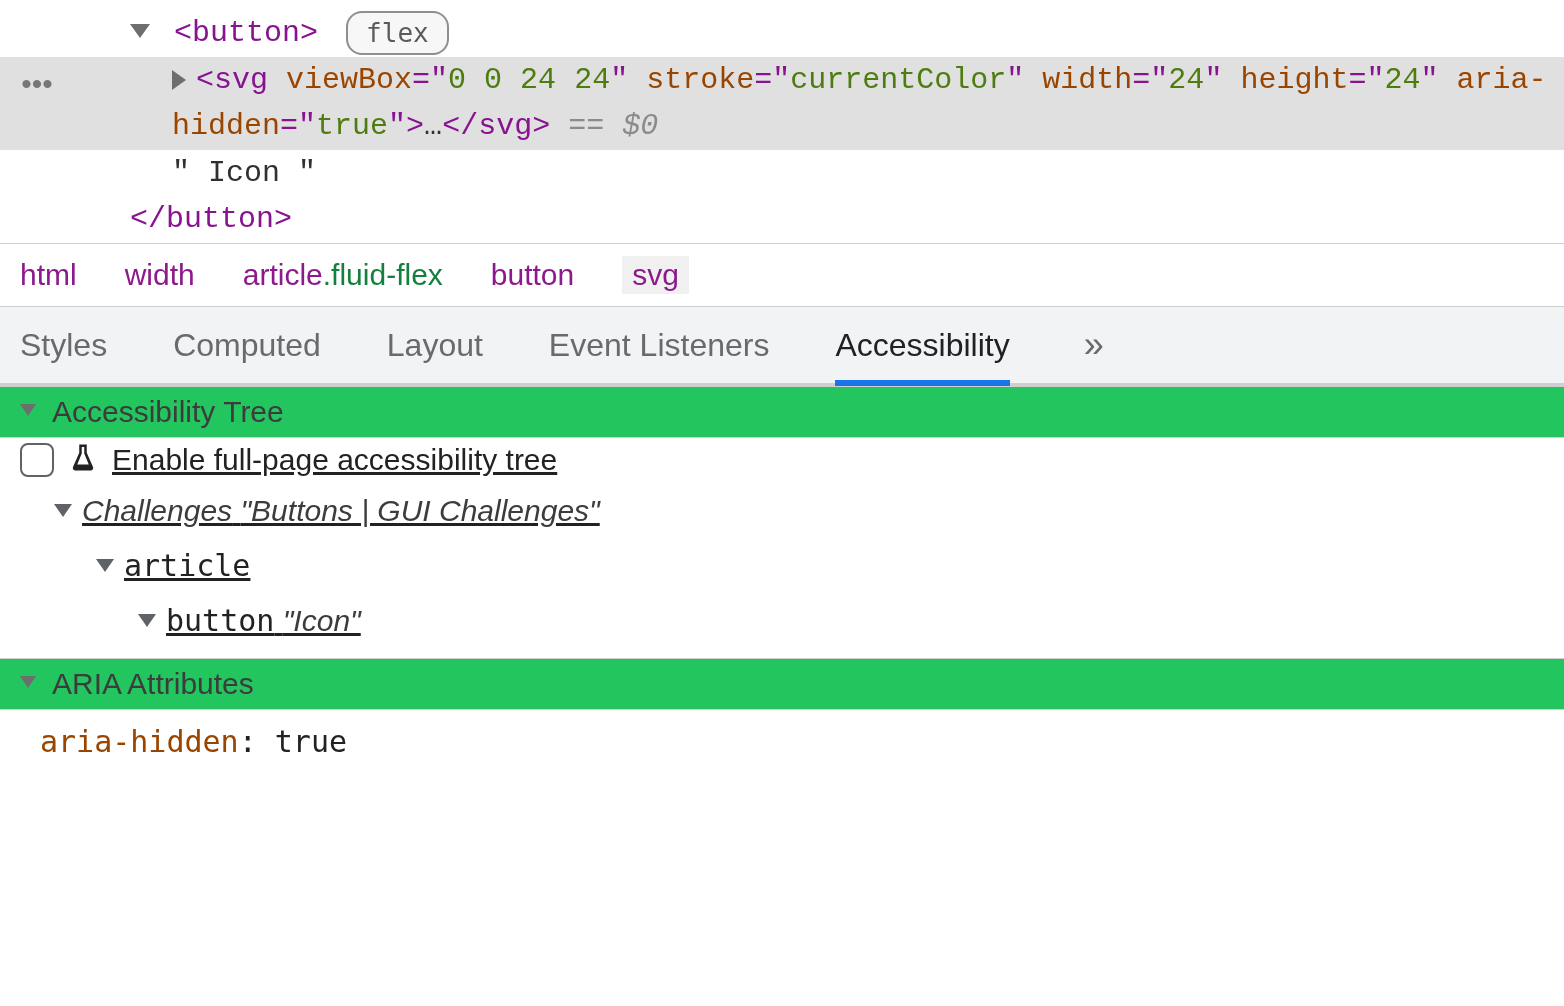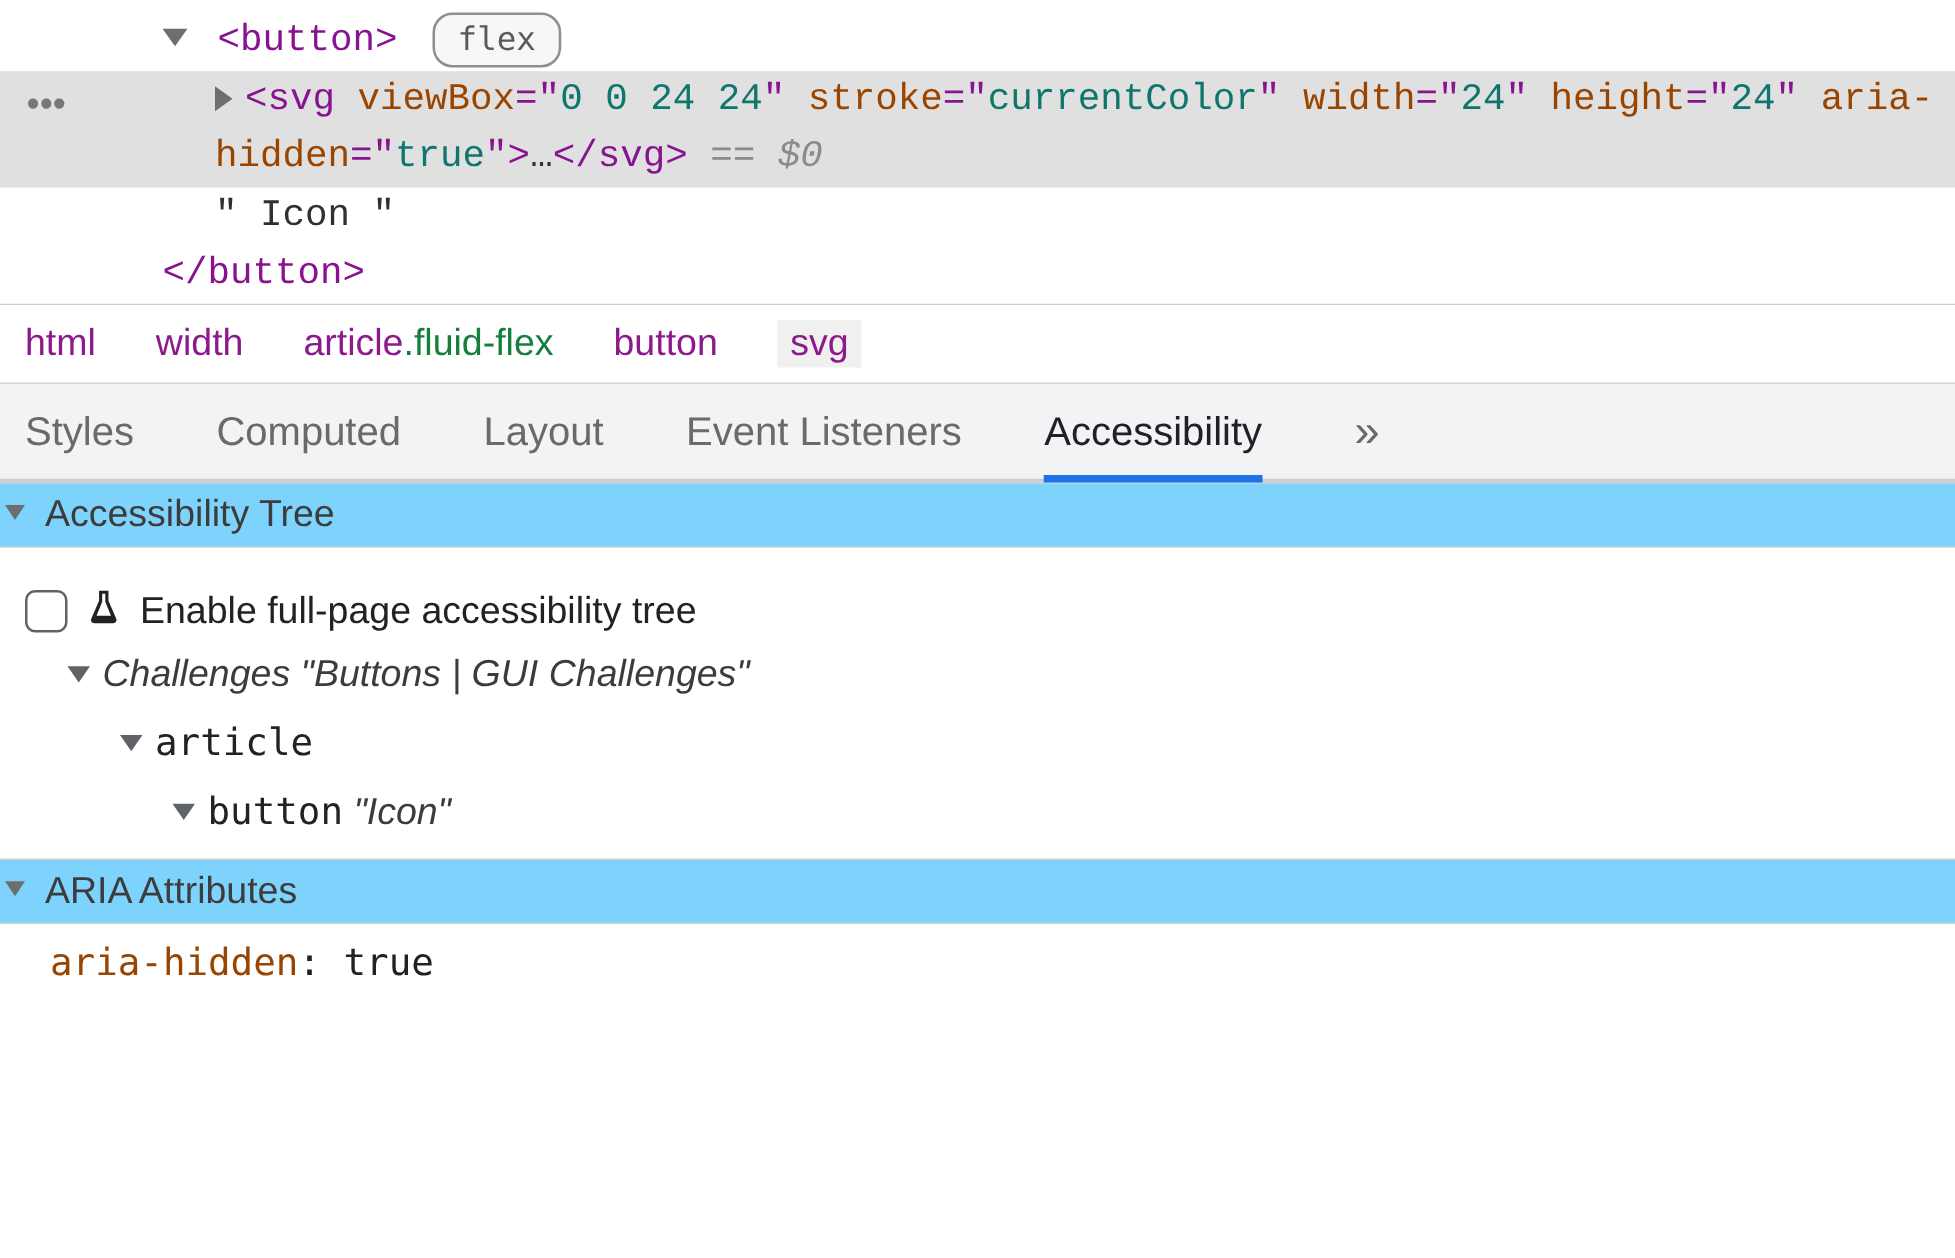--- a/index.html
+++ b/index.html
@@ -60,7 +60,7 @@
   .tag-punc { color: #881391; }
   .tag-name { color: #881391; }
   .attr-name { color: #994500; }
-  .attr-val  { color: #0f766e; }
+  .attr-val  { color: #4d7c0f; }
   .collapsed-ellipsis { color: #333; }
   .ref-text { color: #8b8b8b; font-style: italic; }
   .badge-pill {

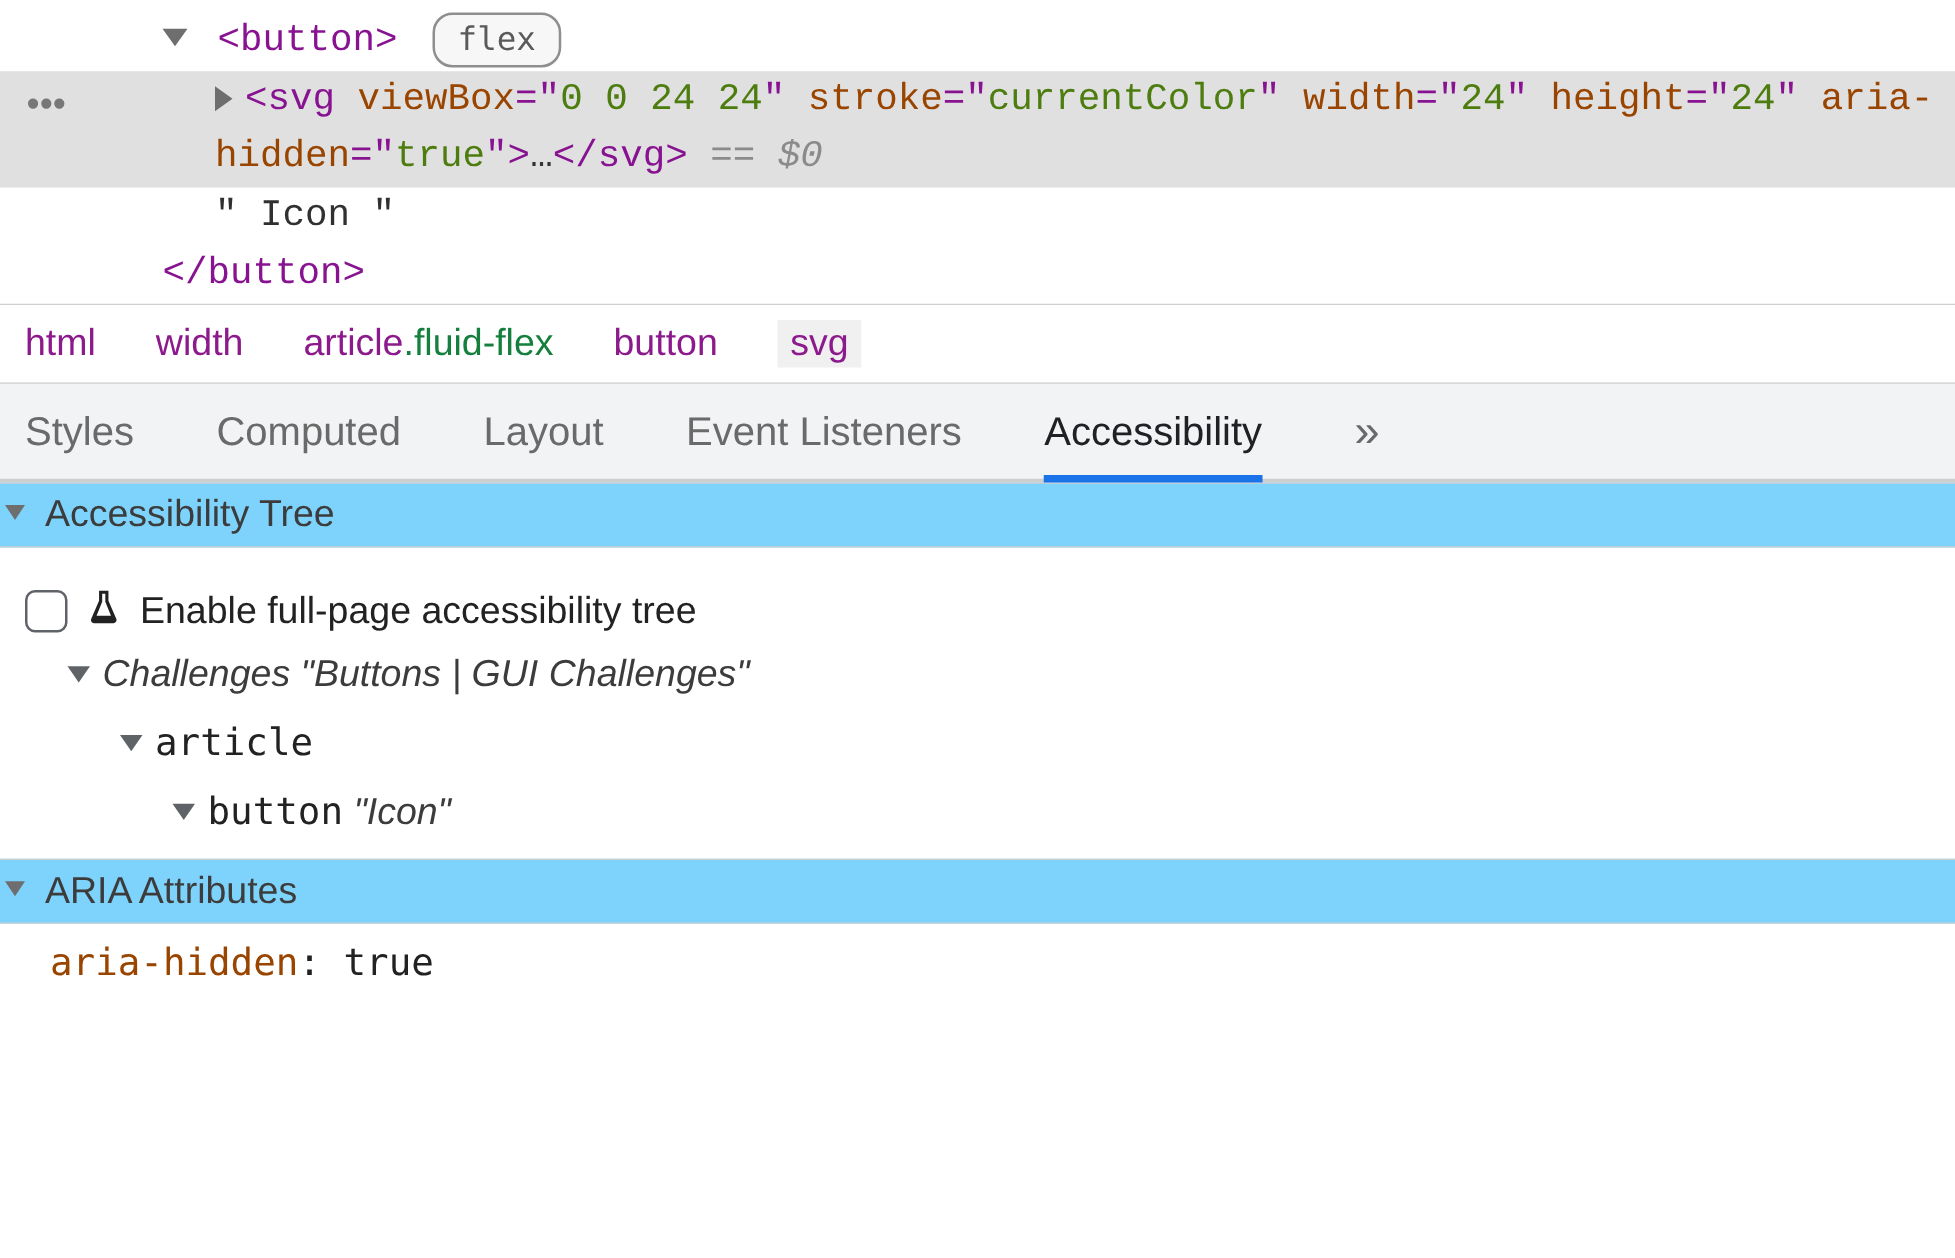--- a/index.html
+++ b/index.html
@@ -121,10 +121,10 @@
 
   
   .section-header {
-    background: #7dd3fc;
+    background: #22c55e;
     border-top: 1px solid #cfcfcf;
     border-bottom: 1px solid #cfcfcf;
-    padding: 8px 4px;
+    padding: 8px 20px;
     font-size: 30px;
     color: #3c3c3c;
     display: flex;

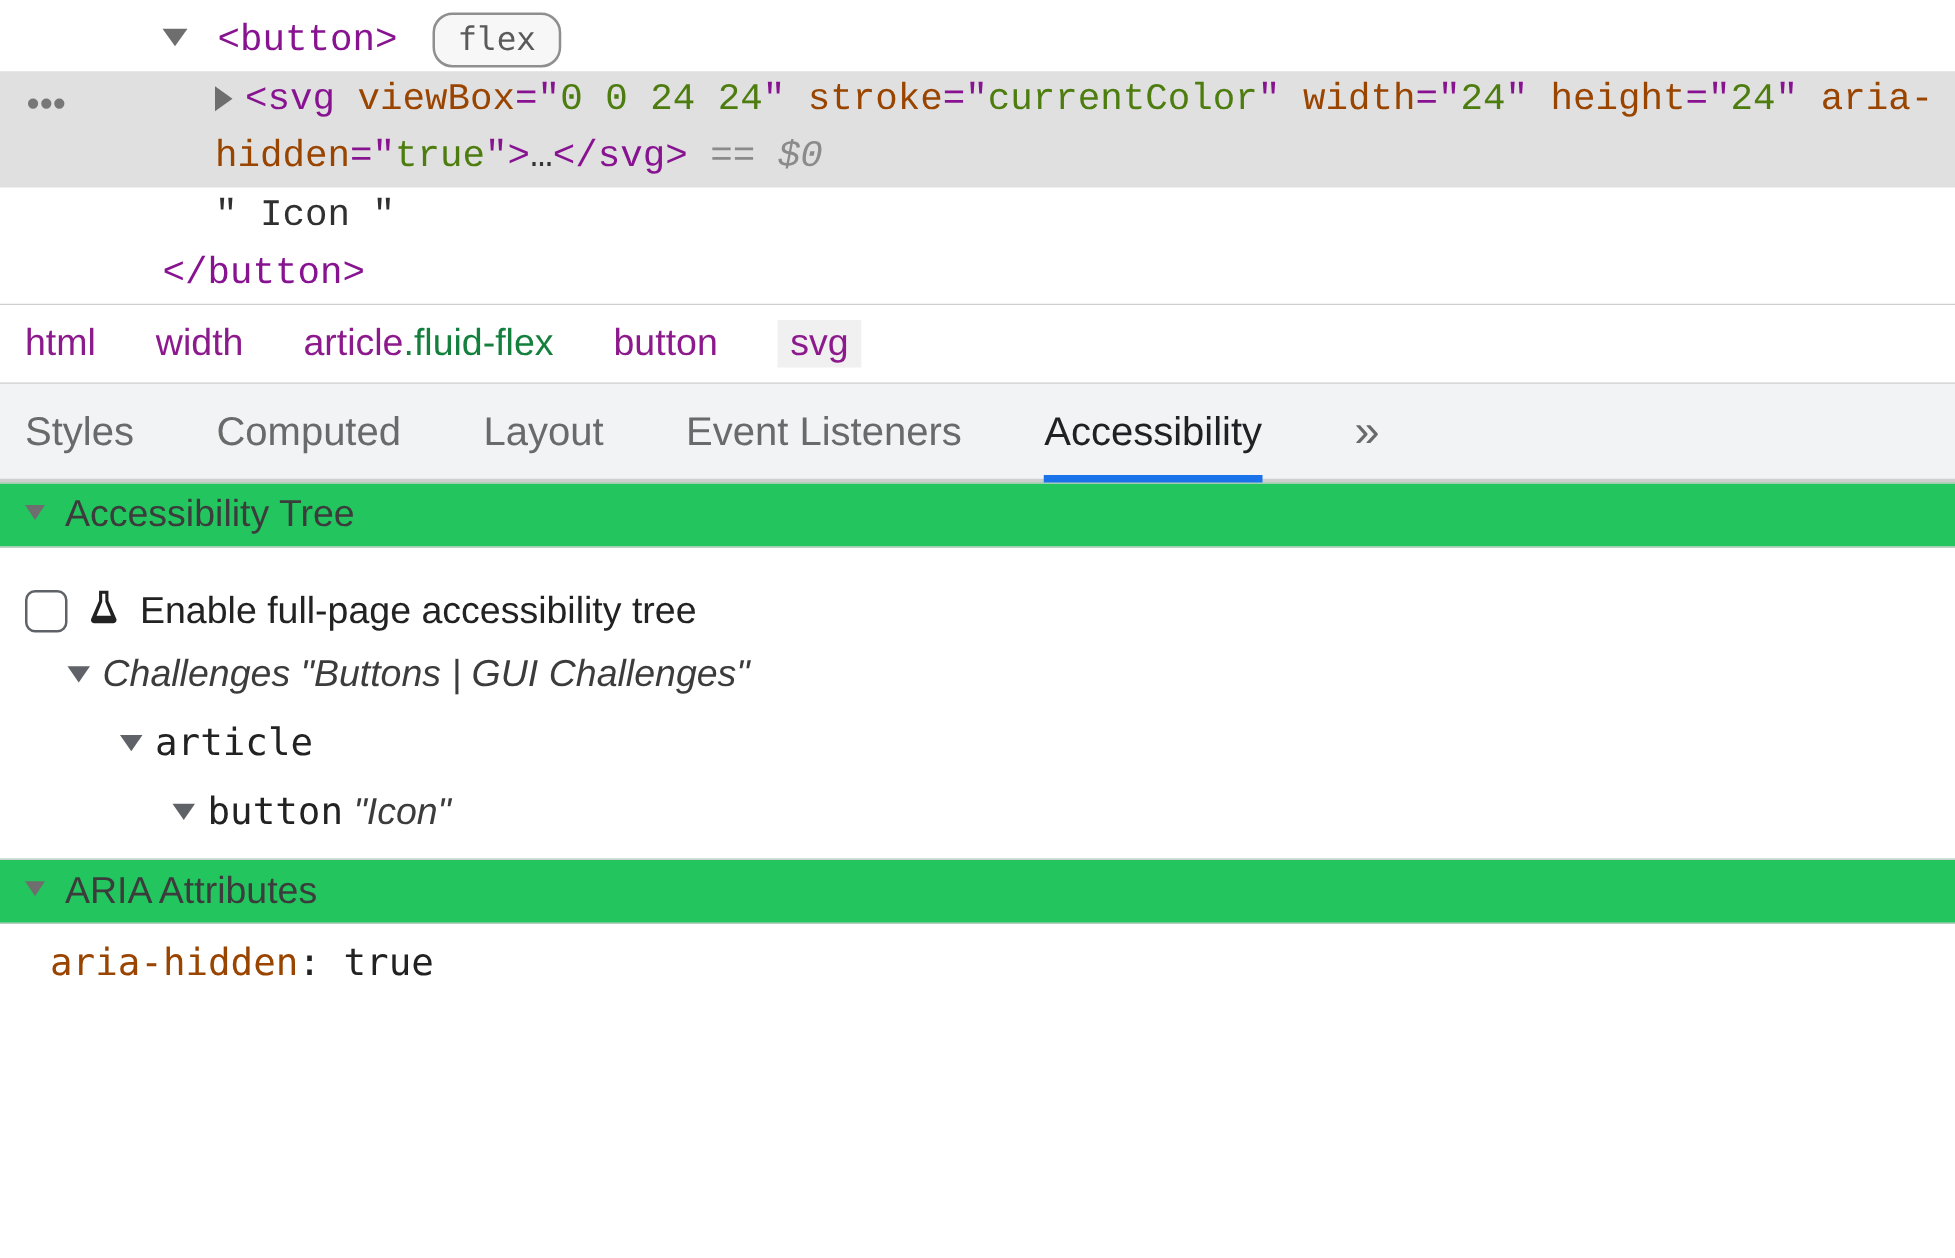--- a/index.html
+++ b/index.html
@@ -139,8 +139,9 @@
 
   
   .a11y-body {
-    padding: 28px 0 10px 0;
-    font-size: 30px;
+    padding: 0 0 10px 0;
+    font-size: 30px;
+    text-decoration: underline;
   }
   .a11y-row {
     display: flex;

